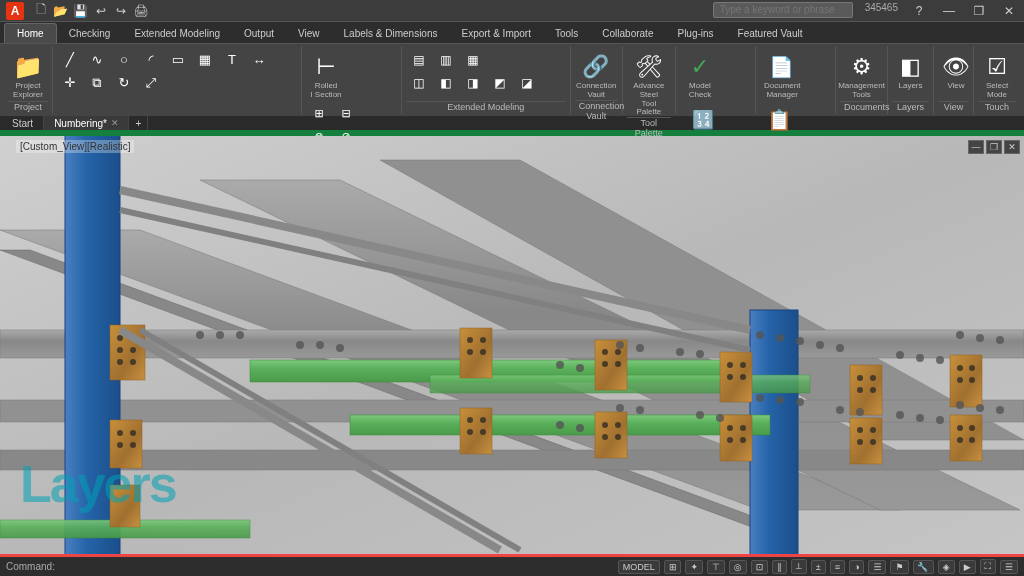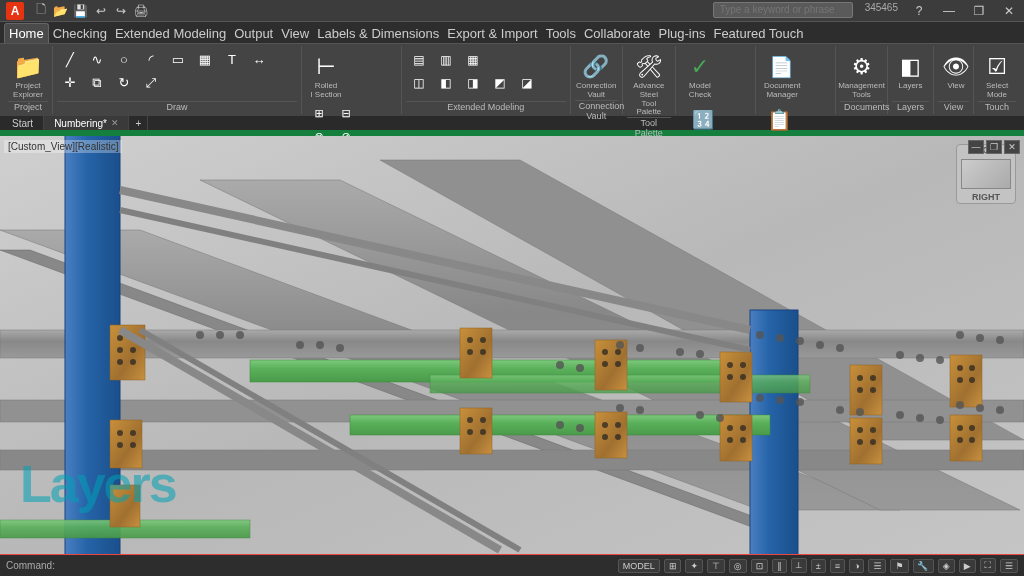--- a/index.html
+++ b/index.html
@@ -31,8 +31,8 @@
       border-bottom: 1px solid #555;
     }
     .ribbon-tab {
-      padding: 3px 4px;
-      font-size: 13px;
+      padding: 3px 12px;
+      font-size: 10px;
       color: #ccc;
       cursor: pointer;
       border-top-left-radius: 3px;

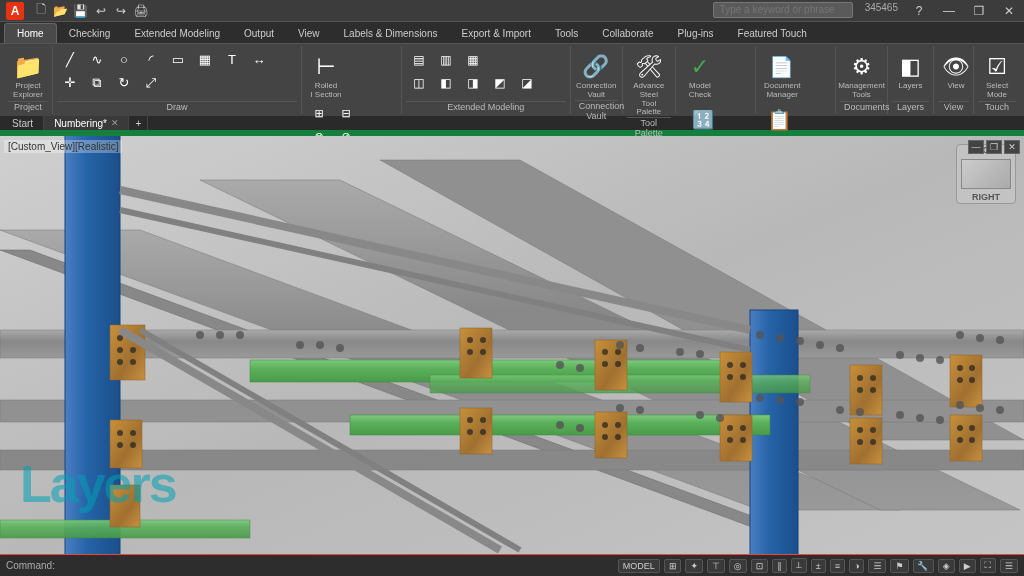--- a/index.html
+++ b/index.html
@@ -271,7 +271,7 @@
   <div class="ribbon-tab">Tools</div>
   <div class="ribbon-tab">Collaborate</div>
   <div class="ribbon-tab">Plug-ins</div>
-  <div class="ribbon-tab">Featured Touch</div>
+  <div class="ribbon-tab">Featured Vault</div>
 </div>
 
 <div id="ribbon-content">

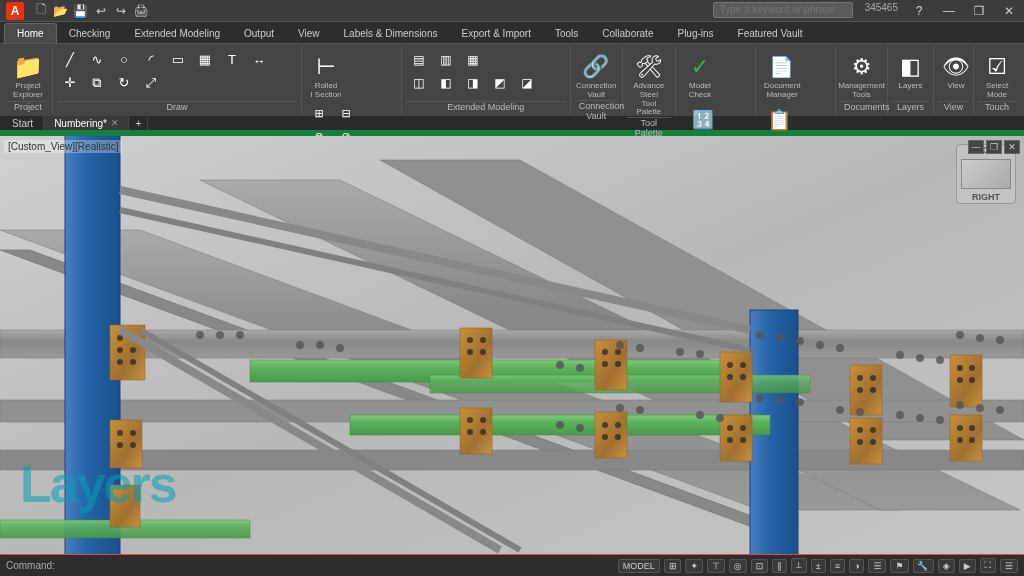--- a/index.html
+++ b/index.html
@@ -332,7 +332,6 @@
           </div>
       </div>
     </div>
-    <div class="ribbon-group-title">Draw</div>
   </div>
 
   <div class="ribbon-group-inner" style="min-width:100px;">

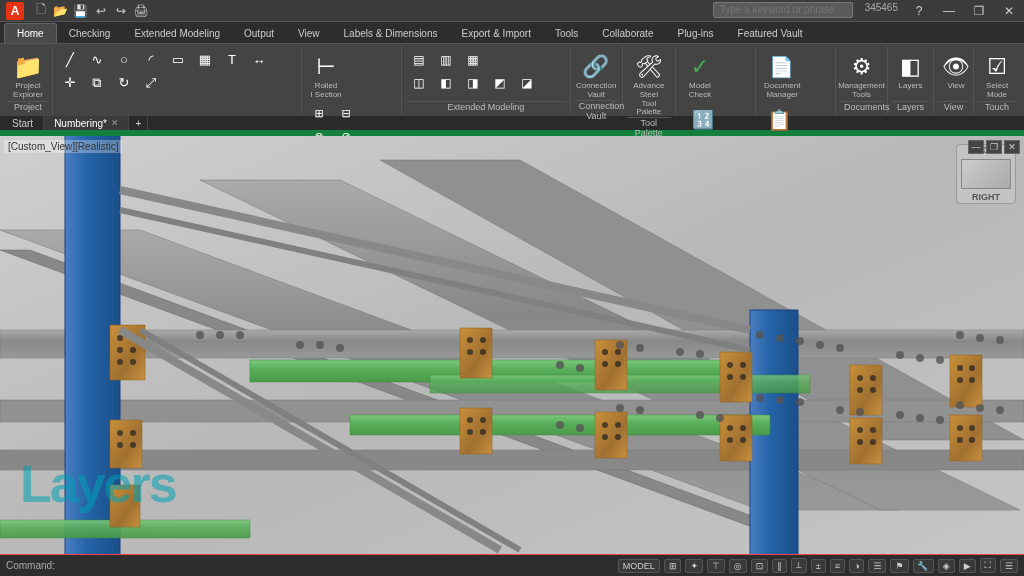--- a/index.html
+++ b/index.html
@@ -110,7 +110,7 @@
     #viewport-label {
       position: absolute;
       top: 4px;
-      left: 4px;
+      left: 16px;
       font-size: 10px;
       color: #333;
       background: rgba(255,255,255,0.3);

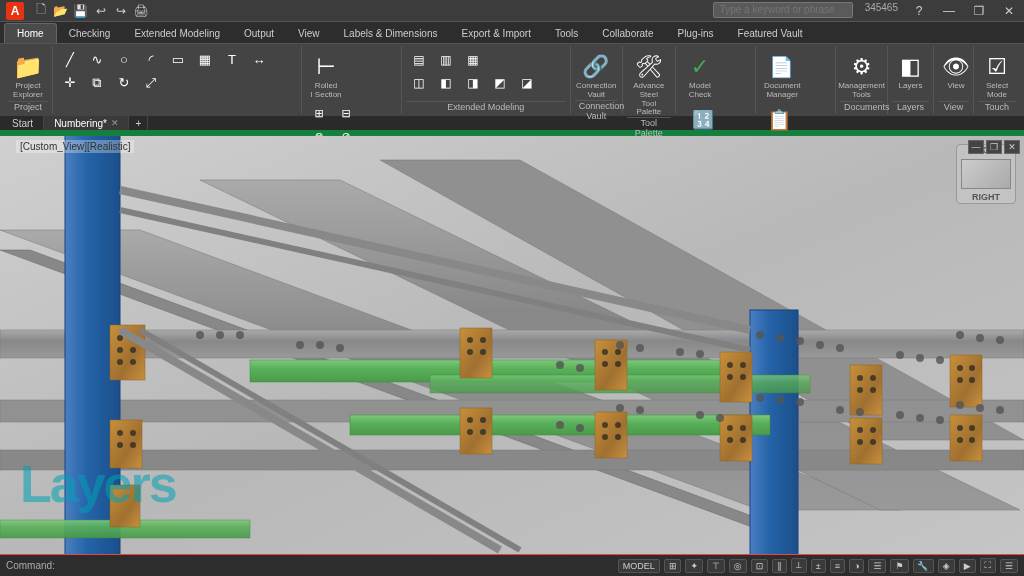--- a/index.html
+++ b/index.html
@@ -682,13 +682,6 @@
 
     <div id="viewport-label">[Custom_View][Realistic]</div>
 
-    <div id="nav-cube">
-      <div style="text-align:center;line-height:1.4;">
-        <div style="font-size:9px;color:#555;font-weight:bold;">FRONT</div>
-        <div style="width:50px;height:30px;background:linear-gradient(135deg,#ccc,#aaa);border:1px solid #888;margin:2px auto;"></div>
-        <div style="font-size:9px;color:#555;font-weight:bold;">RIGHT</div>
-      </div>
-    </div>
 
     <div id="watermark">Layers</div>
 

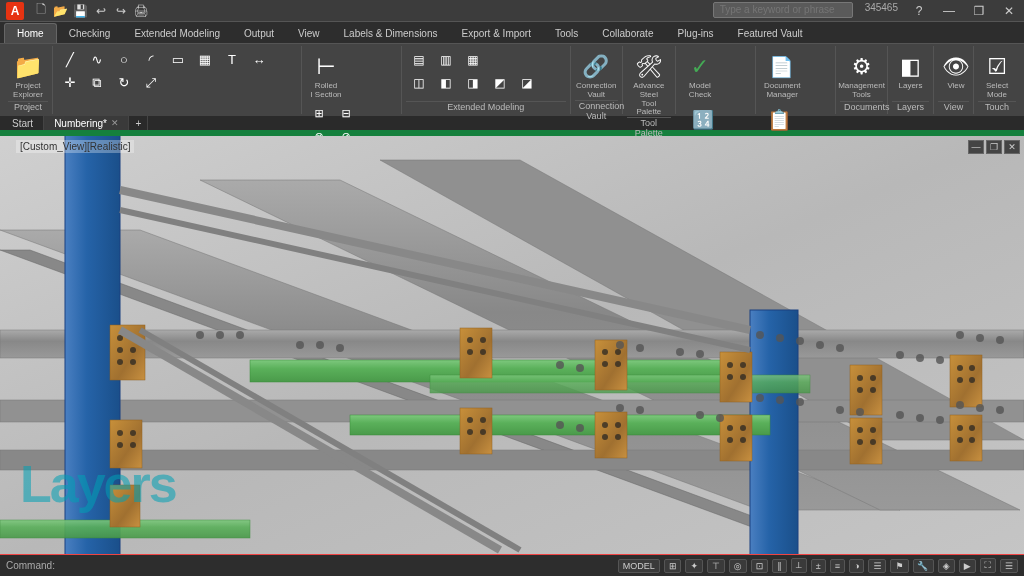--- a/index.html
+++ b/index.html
@@ -141,7 +141,7 @@
       align-items: center;
       justify-content: space-between;
       padding: 0 6px;
-      border-top: 1px solid #ef4444;
+      border-top: 3px solid #ef4444;
       font-size: 10px;
       color: #ccc;
     }

